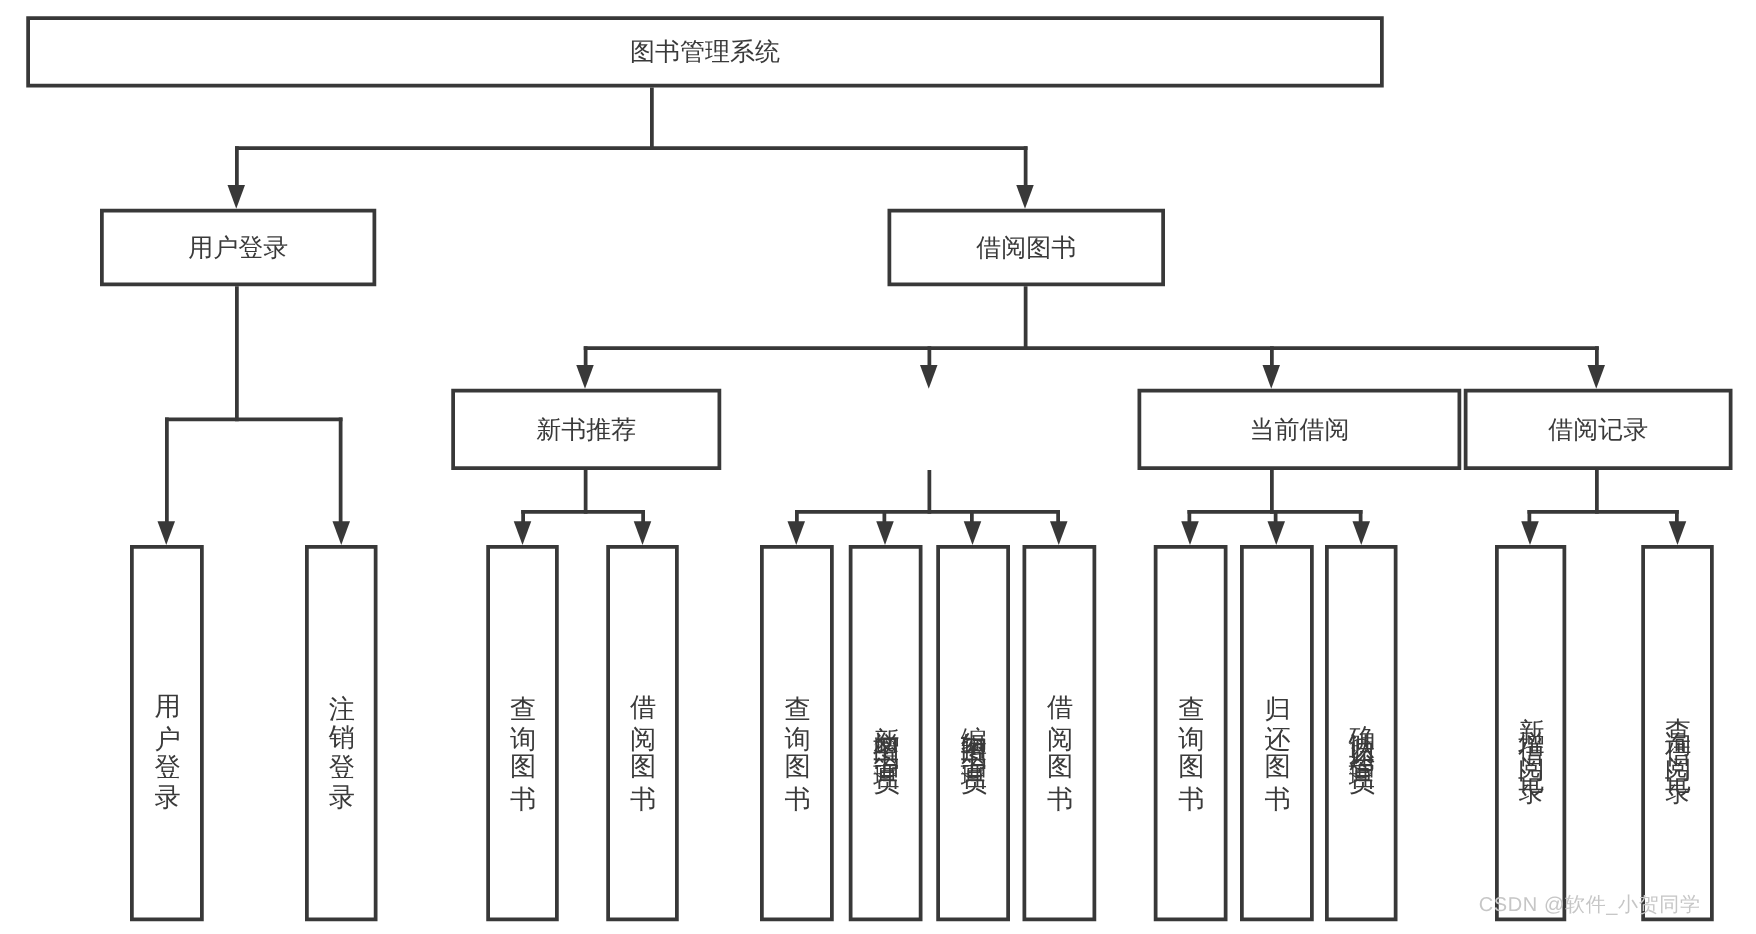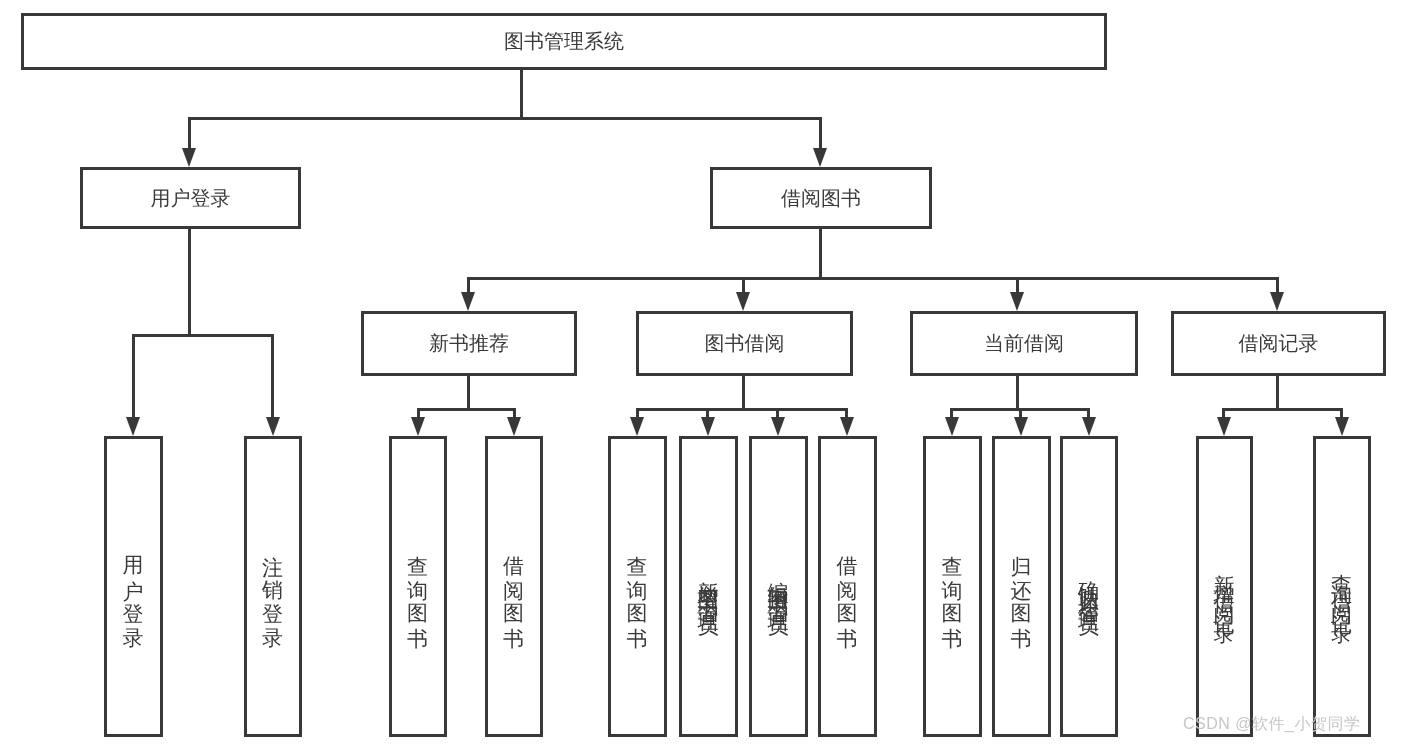--- a/index.html
+++ b/index.html
@@ -61,9 +61,6 @@
 
   <div class="box" style="left:361px;top:311px;width:216px;height:65px">
     <span class="hlabel">新书推荐</span>
-  </div>
-  <div class="box" style="left:636px;top:311px;width:217px;height:65px">
-    <span class="hlabel">图书借阅</span>
   </div>
   <div class="box" style="left:910px;top:311px;width:228px;height:65px">
     <span class="hlabel">当前借阅</span>

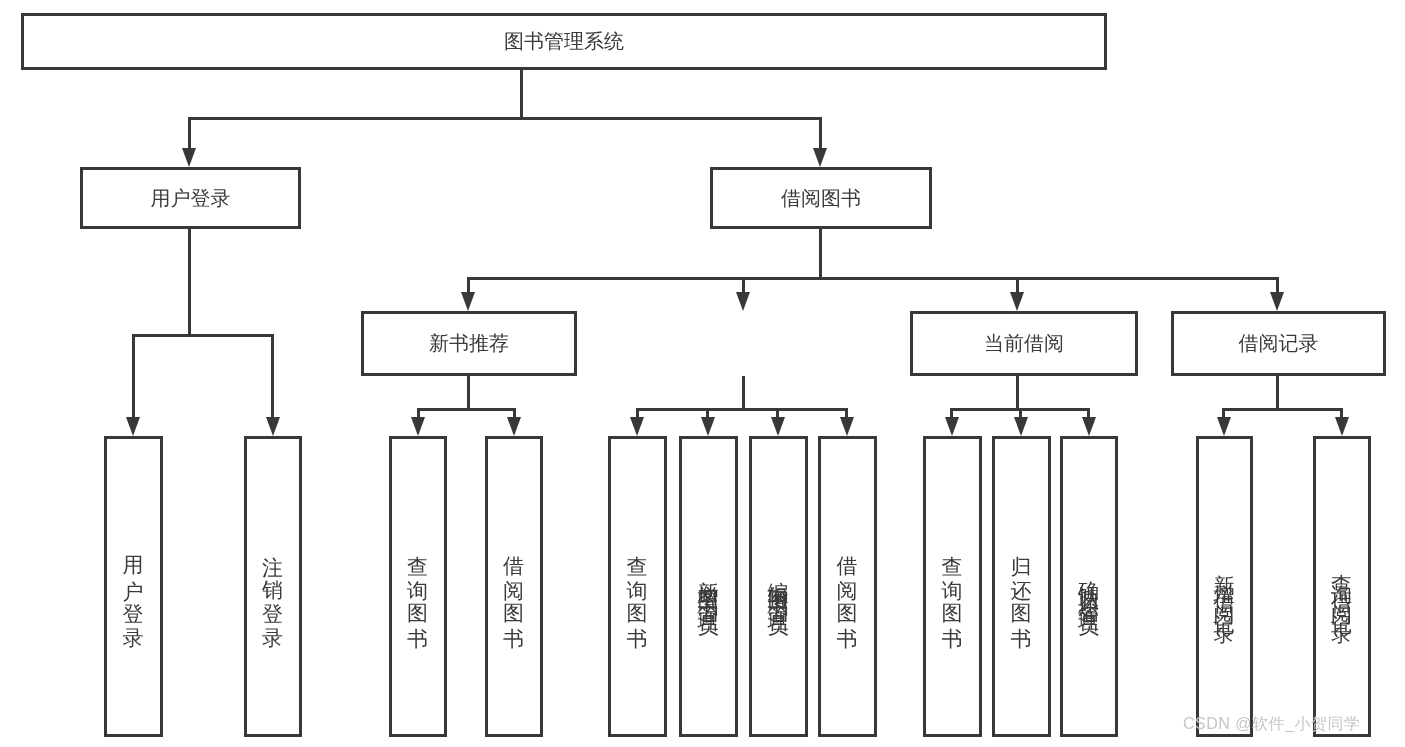--- a/index.html
+++ b/index.html
@@ -62,7 +62,7 @@
   <div class="box" style="left:361px;top:311px;width:216px;height:65px">
     <span class="hlabel">新书推荐</span>
   </div>
-  <div class="box" style="left:910px;top:311px;width:228px;height:65px">
+  <div class="box" style="left:910px;top:311px;width:259px;height:65px">
     <span class="hlabel">当前借阅</span>
   </div>
   <div class="box" style="left:1171px;top:311px;width:215px;height:65px">

